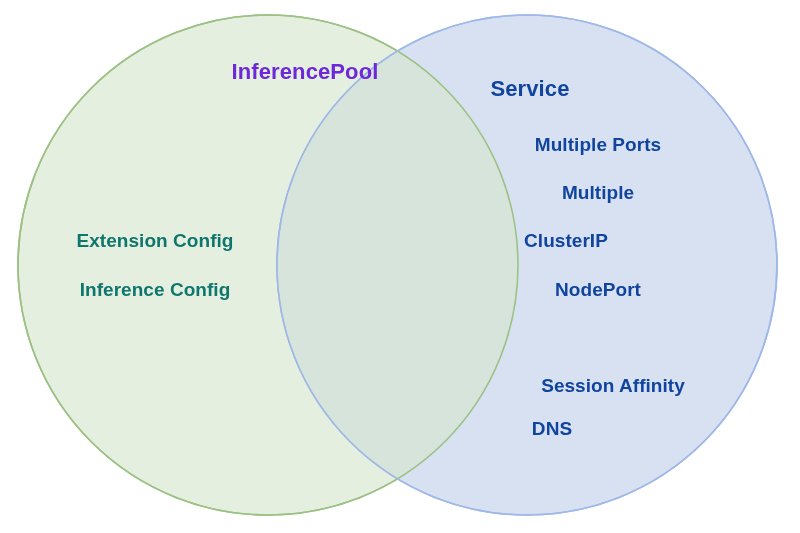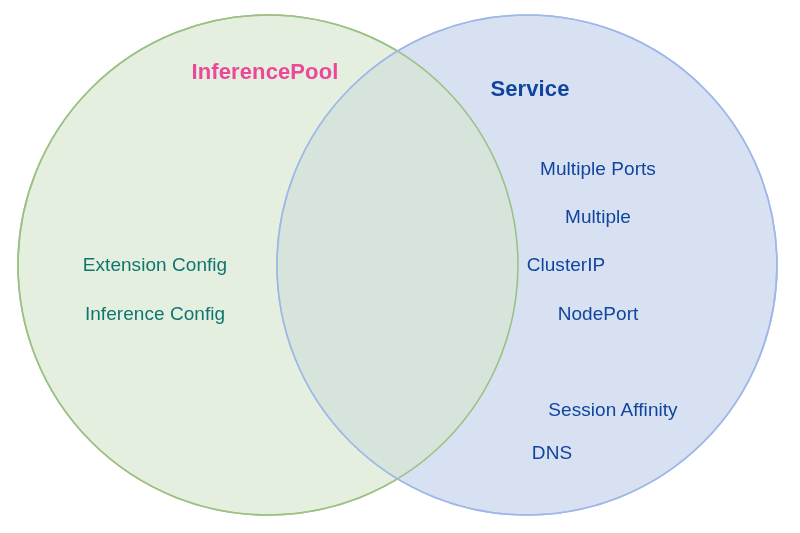--- a/index.html
+++ b/index.html
@@ -53,7 +53,7 @@
     letter-spacing: 0.05px;
     margin-top: 24px;
   }
-  .green-text { color: #ec4899; }
+  .green-text { color: #6d28d9; margin-left: 40px; }
   .blue-text  { color: #11449e; }
   .teal-text  { color: #0f766e; }
 </style>

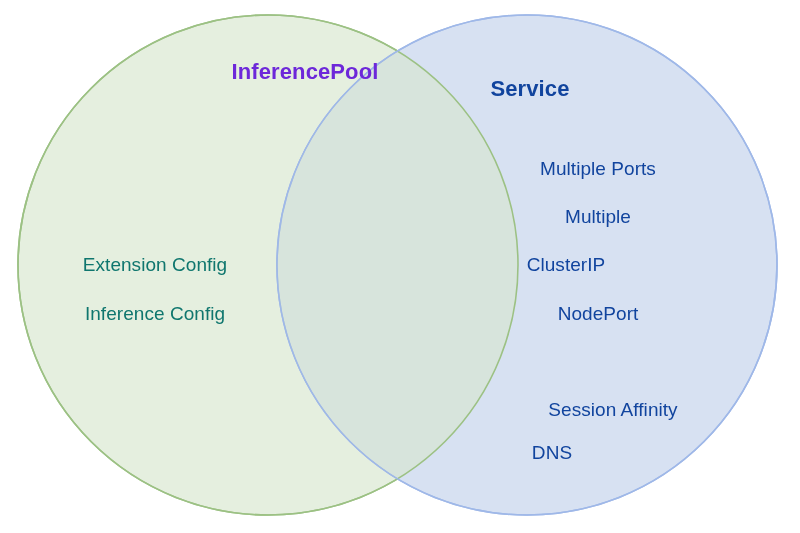--- a/index.html
+++ b/index.html
@@ -49,9 +49,8 @@
   }
   .item {
     font-size: 19px;
-    font-weight: normal;
+    font-weight: bold;
     letter-spacing: 0.05px;
-    margin-top: 24px;
   }
   .green-text { color: #6d28d9; margin-left: 40px; }
   .blue-text  { color: #11449e; }

